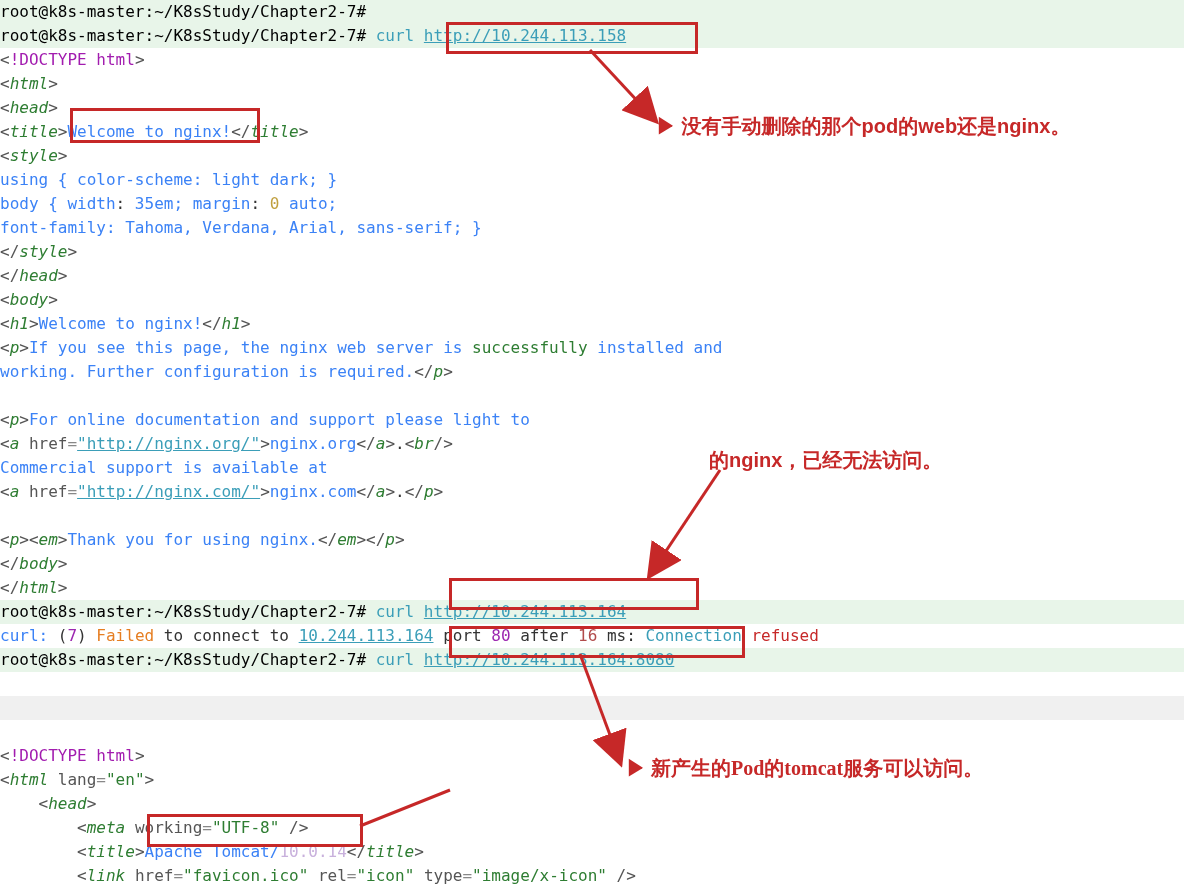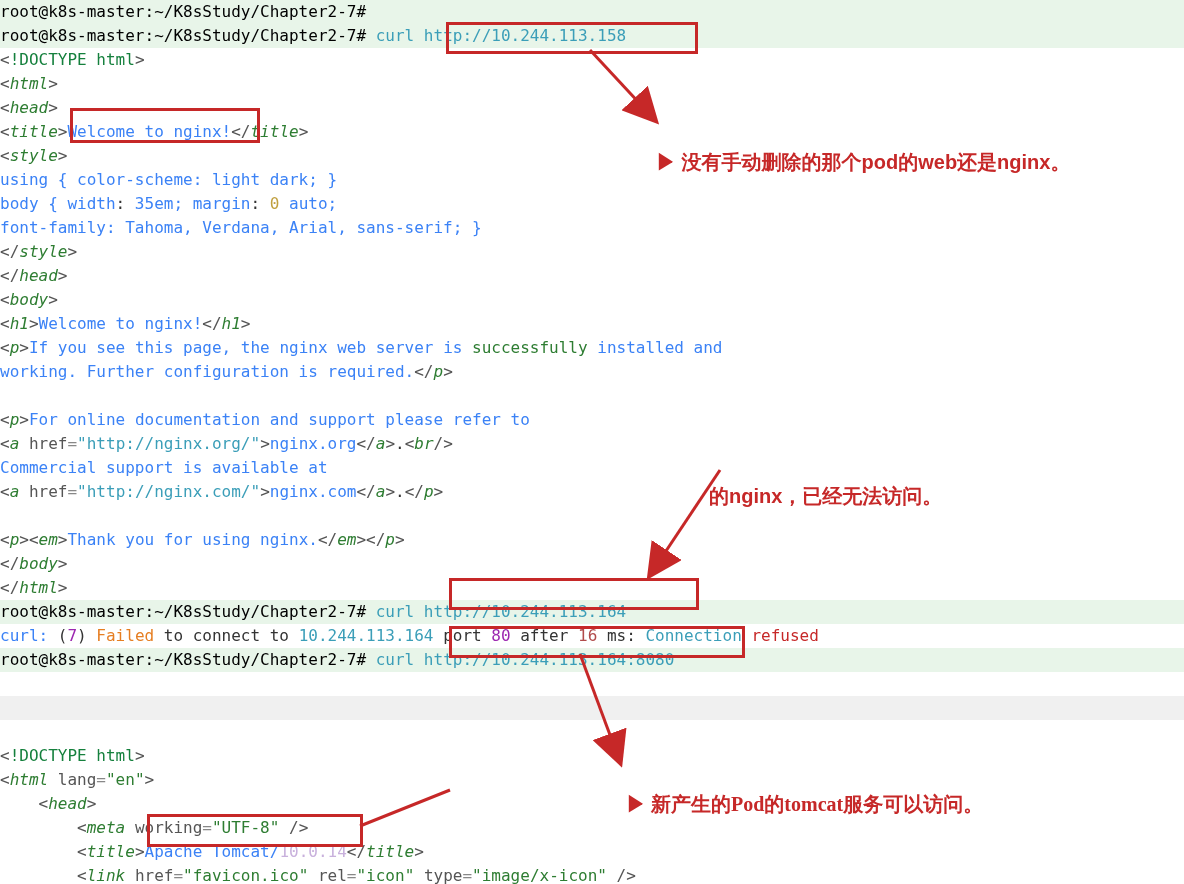--- a/index.html
+++ b/index.html
@@ -20,7 +20,7 @@
   
   .prompt   { color: #000000; }
   .cmd      { color: #3b9eb8; }
-  .link     { color: #3b9eb8; }
+  .link     { color: #3b9eb8; text-decoration: underline; }
   .bang     { color: #15803d; }
   .tag      { color: #2e7d32; font-style: italic; }
   .angle    { color: #555; }

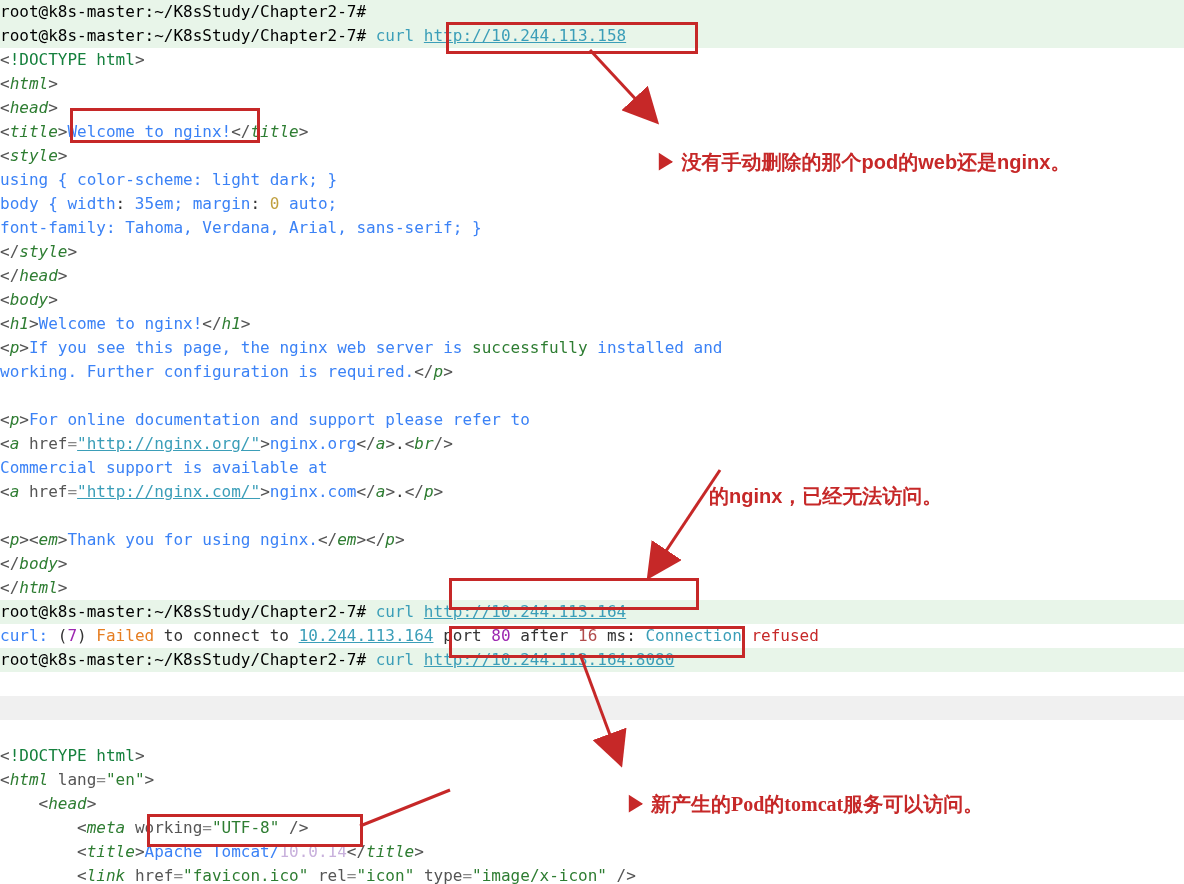--- a/index.html
+++ b/index.html
@@ -21,7 +21,7 @@
   .prompt   { color: #000000; }
   .cmd      { color: #3b9eb8; }
   .link     { color: #3b9eb8; text-decoration: underline; }
-  .bang     { color: #15803d; }
+  .bang     { color: #a21caf; }
   .tag      { color: #2e7d32; font-style: italic; }
   .angle    { color: #555; }
   .zero     { color: #c0a040; }

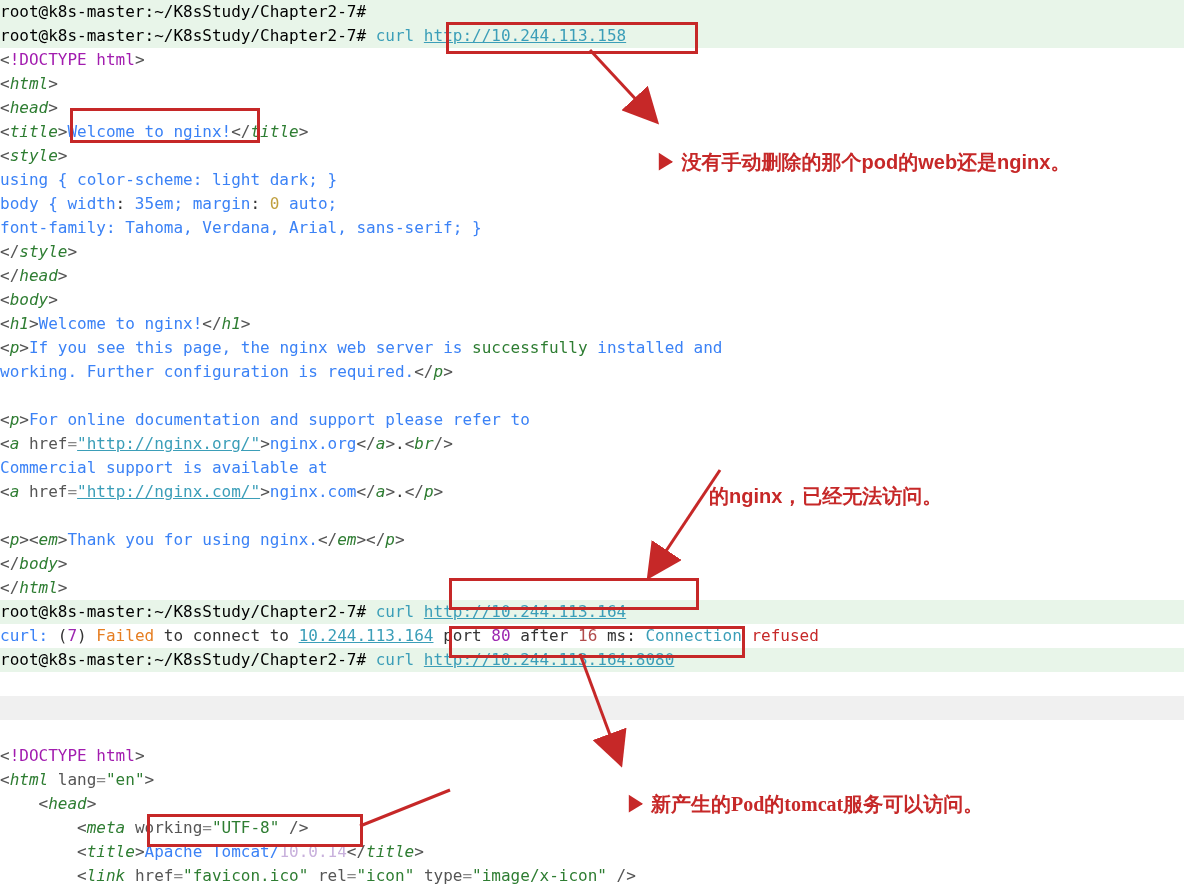--- a/index.html
+++ b/index.html
@@ -35,7 +35,7 @@
   .body-text{ color: #3b82f6; }
   .equal    { color: #888; }
   .redbox   { position:absolute; border:3px solid #c62828; z-index:4; pointer-events:none; }
-  .anno     { position:absolute; color:#c62828; font-weight:bold; font-family:sans-serif; font-size:20px; z-index:5;margin-top:36px; }
+  .anno     { position:absolute; color:#c62828; font-weight:bold; font-family:sans-serif; font-size:20px; z-index:5; }
   .arrow    { position:absolute; z-index:3; pointer-events:none; }
 </style>
 </head>

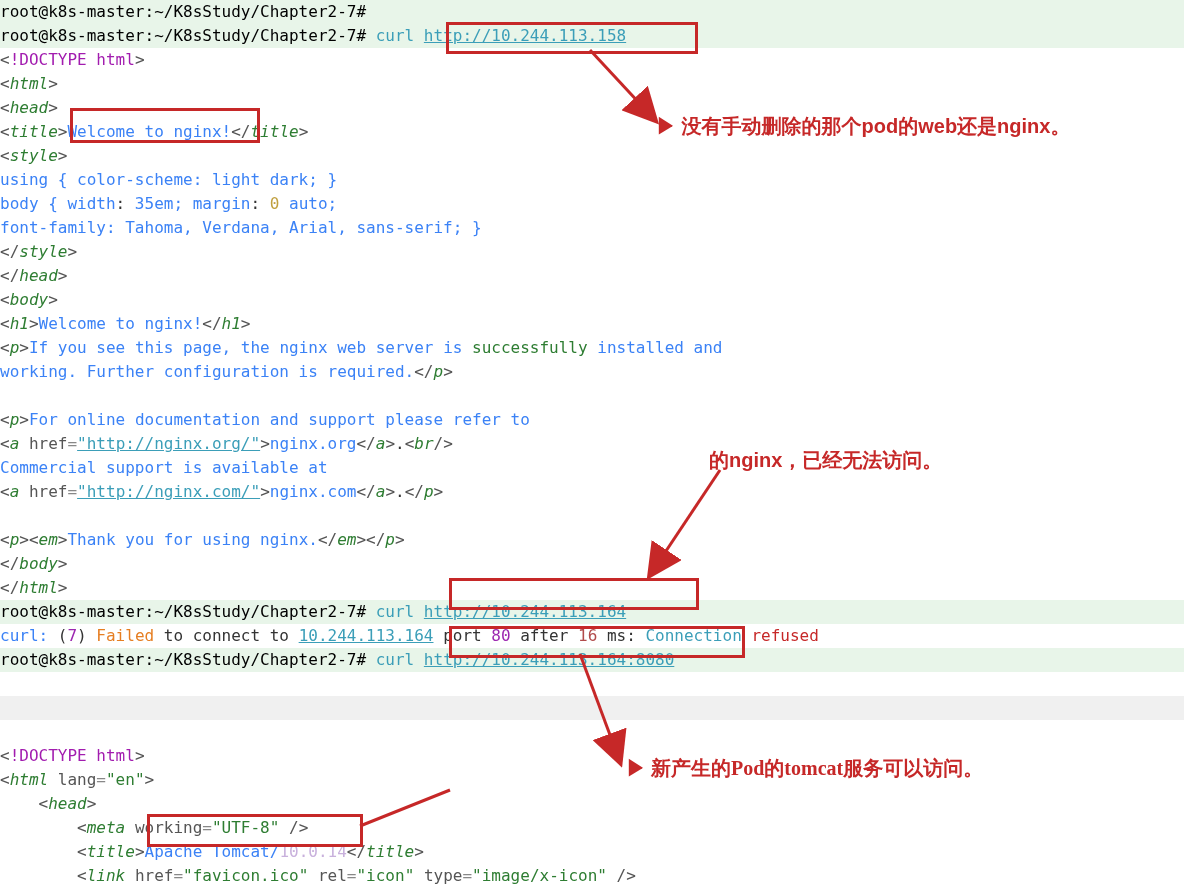--- a/index.html
+++ b/index.html
@@ -60,7 +60,7 @@
 <div class="line"><span class="angle">&lt;</span><span class="tag">p</span><span class="angle">&gt;</span><span class="body-text">If you see this page, the nginx web server is </span><span class="ok">successfully</span><span class="body-text"> installed and</span></div>
 <div class="line"><span class="body-text">working. Further configuration is required.</span><span class="angle">&lt;/</span><span class="tag">p</span><span class="angle">&gt;</span></div>
 <div class="blank"></div>
-<div class="line"><span class="angle">&lt;</span><span class="tag">p</span><span class="angle">&gt;</span><span class="body-text">For online documentation and support please refer to</span></div>
+<div class="line"><span class="angle">&lt;</span><span class="tag">p</span><span class="angle">&gt;</span><span class="body-text">For online documentation and support please light to</span></div>
 <div class="line"><span class="angle">&lt;</span><span class="tag">a</span> <span class="attr">href</span><span class="equal">=</span><span class="link">"http://nginx.org/"</span><span class="angle">&gt;</span><span class="body-text">nginx.org</span><span class="angle">&lt;/</span><span class="tag">a</span><span class="angle">&gt;</span><span>.</span><span class="angle">&lt;</span><span class="tag">br</span><span class="angle">/&gt;</span></div>
 <div class="line"><span class="body-text">Commercial support is available at</span></div>
 <div class="line"><span class="angle">&lt;</span><span class="tag">a</span> <span class="attr">href</span><span class="equal">=</span><span class="link">"http://nginx.com/"</span><span class="angle">&gt;</span><span class="body-text">nginx.com</span><span class="angle">&lt;/</span><span class="tag">a</span><span class="angle">&gt;</span><span>.</span><span class="angle">&lt;/</span><span class="tag">p</span><span class="angle">&gt;</span></div>

